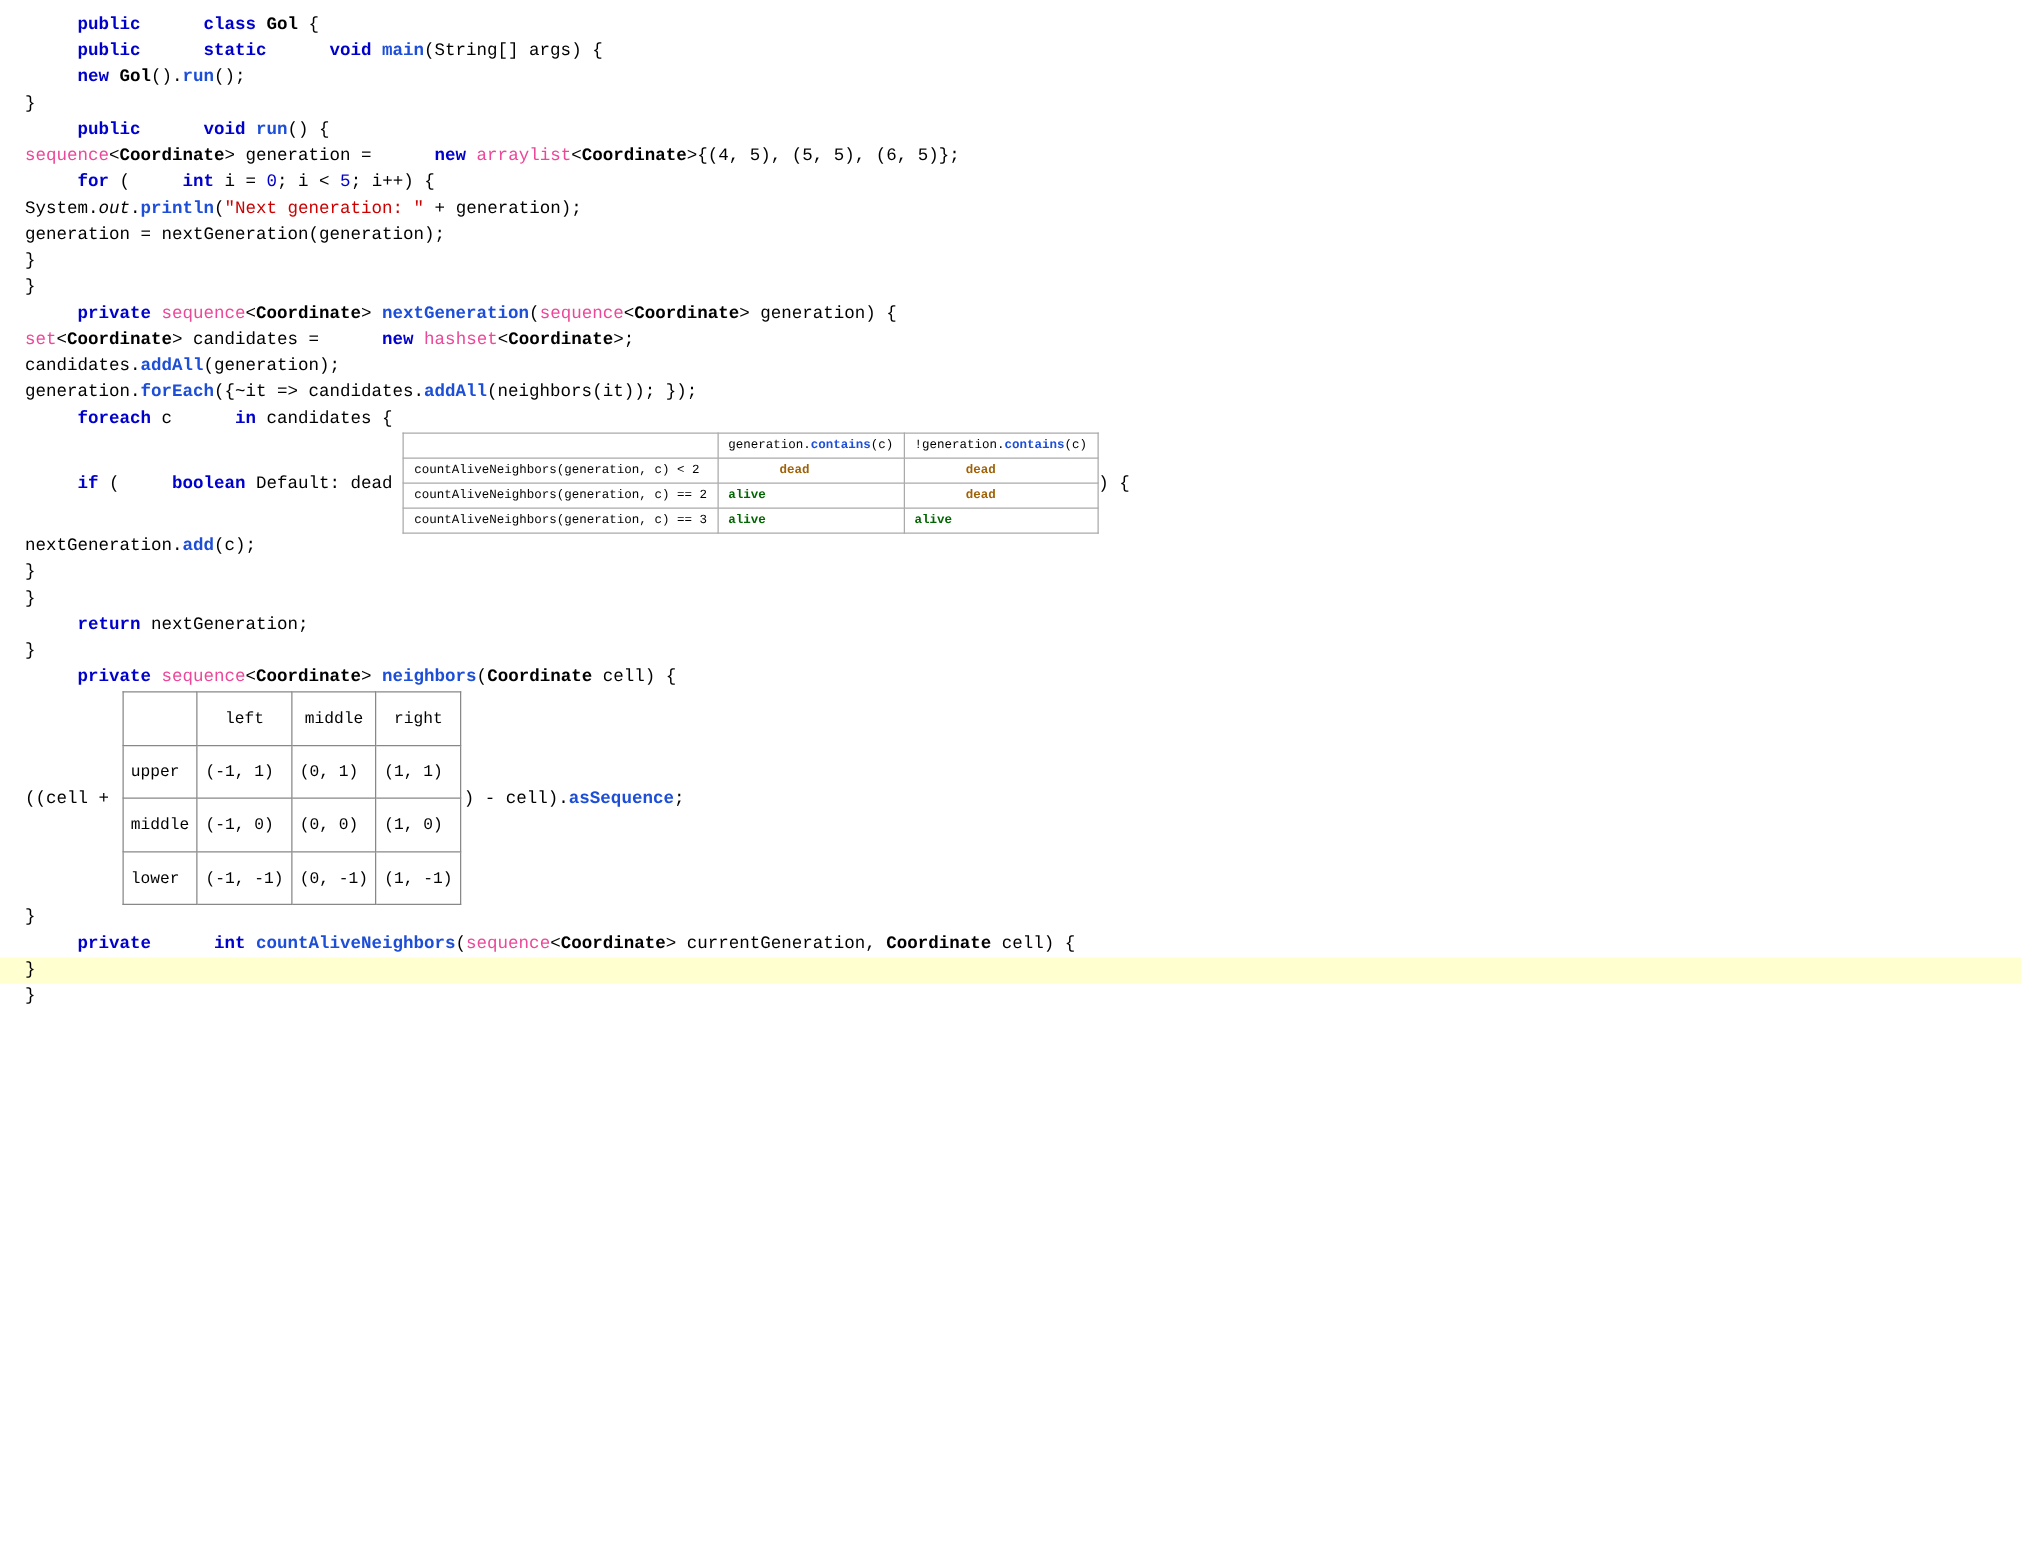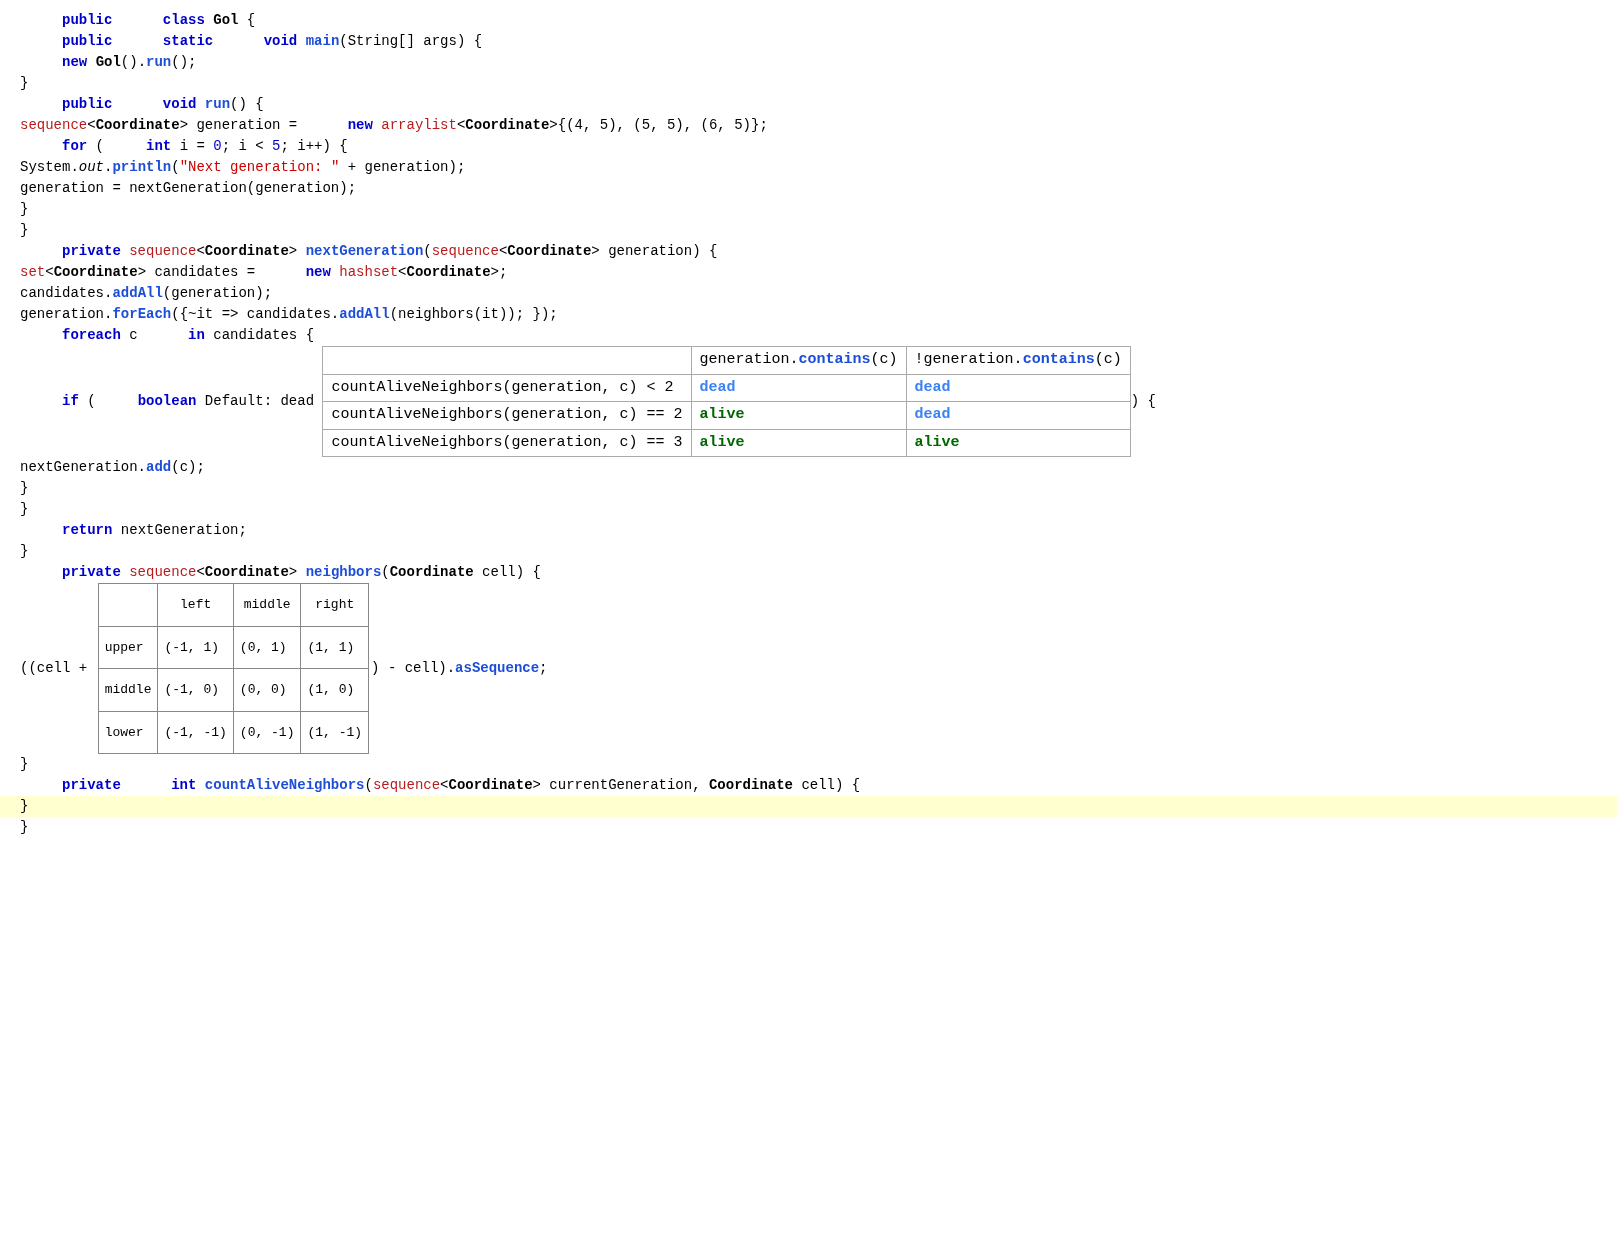--- a/index.html
+++ b/index.html
@@ -16,7 +16,7 @@
     .string { color: #cc0000; }
     .number { color: #0000cc; }
     .classname { color: #000000; font-weight: bold; }
-    .lowtype { color: #b91c1c; }
+    .lowtype { color: #ec4899; }
     .italic { font-style: italic; }
     .alive { color: #006600; font-weight: bold; }
     .dead { color: #3b82f6; font-weight: bold; }

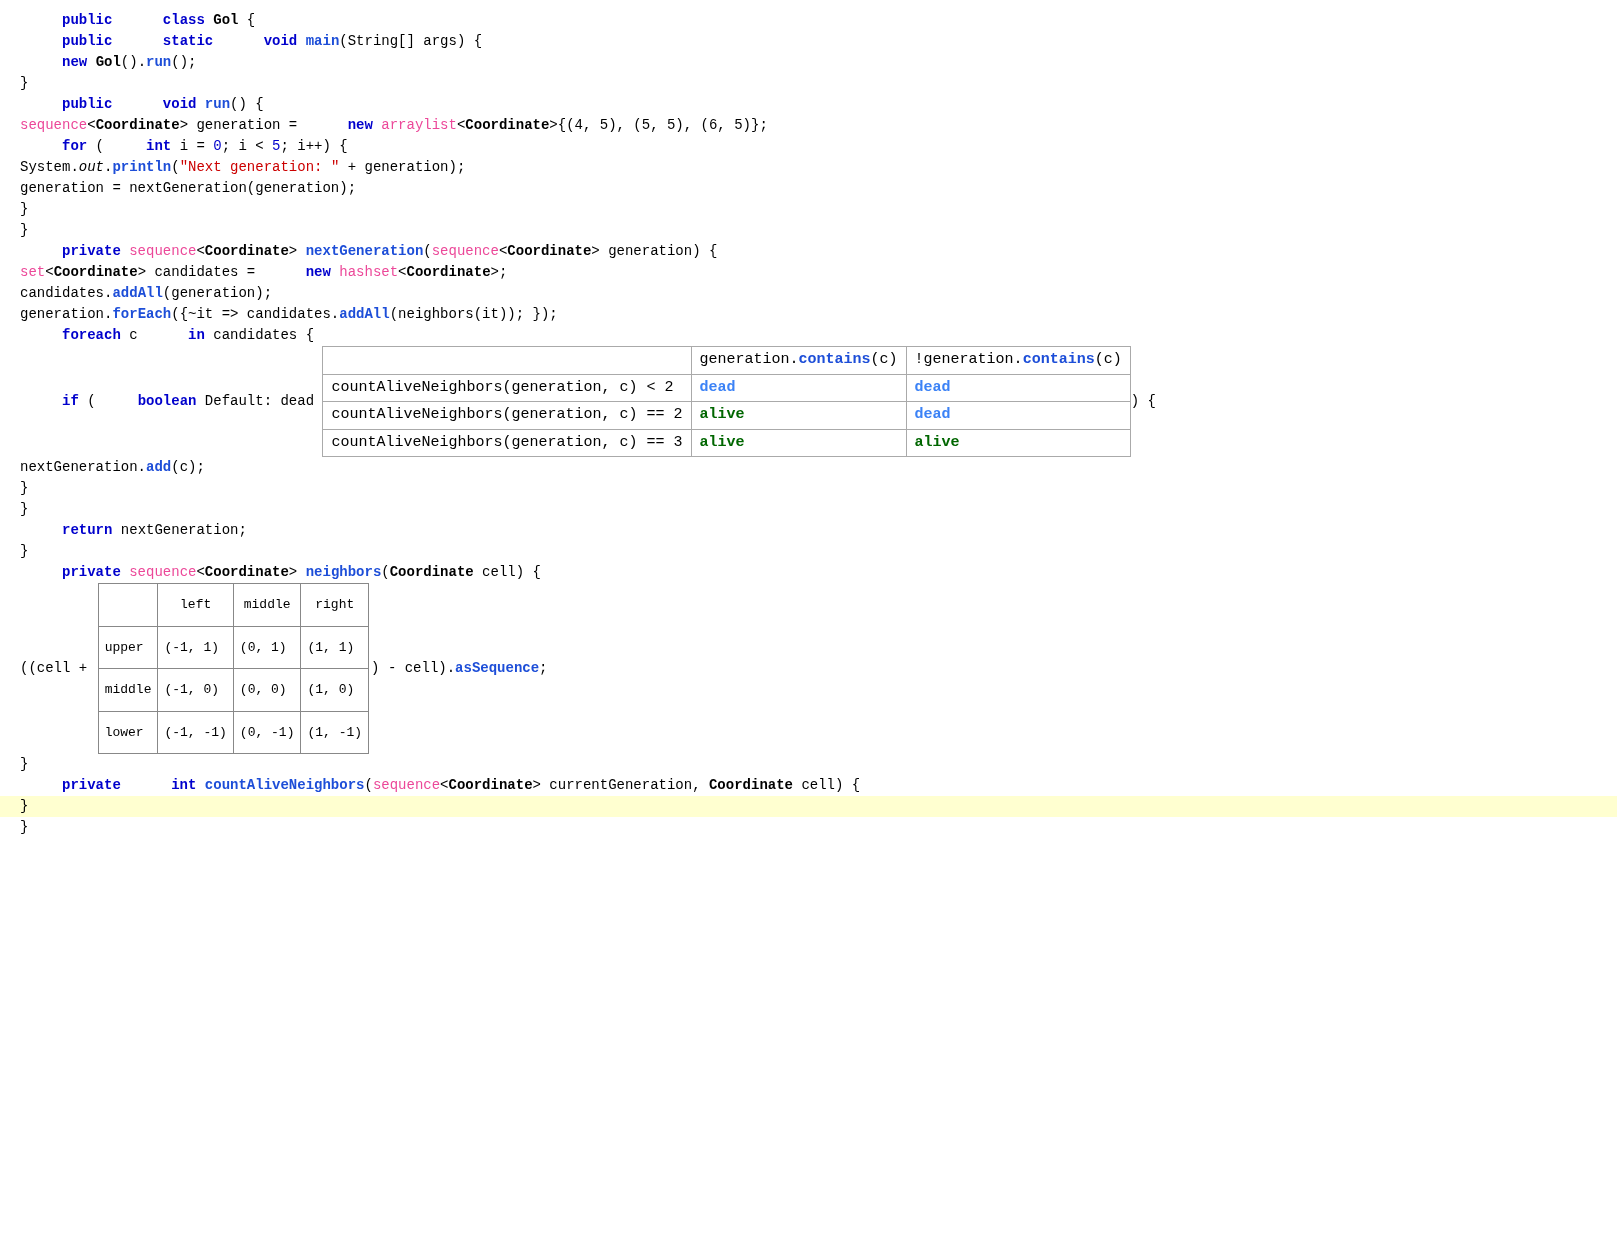--- a/index.html
+++ b/index.html
@@ -40,7 +40,7 @@
       border-collapse: collapse;
       vertical-align: middle;
       font-family: 'Courier New', Courier, monospace;
-      font-size: 15px;
+      font-size: 10px;
     }
     .logic-table td, .logic-table th {
       border: 1px solid #aaaaaa;

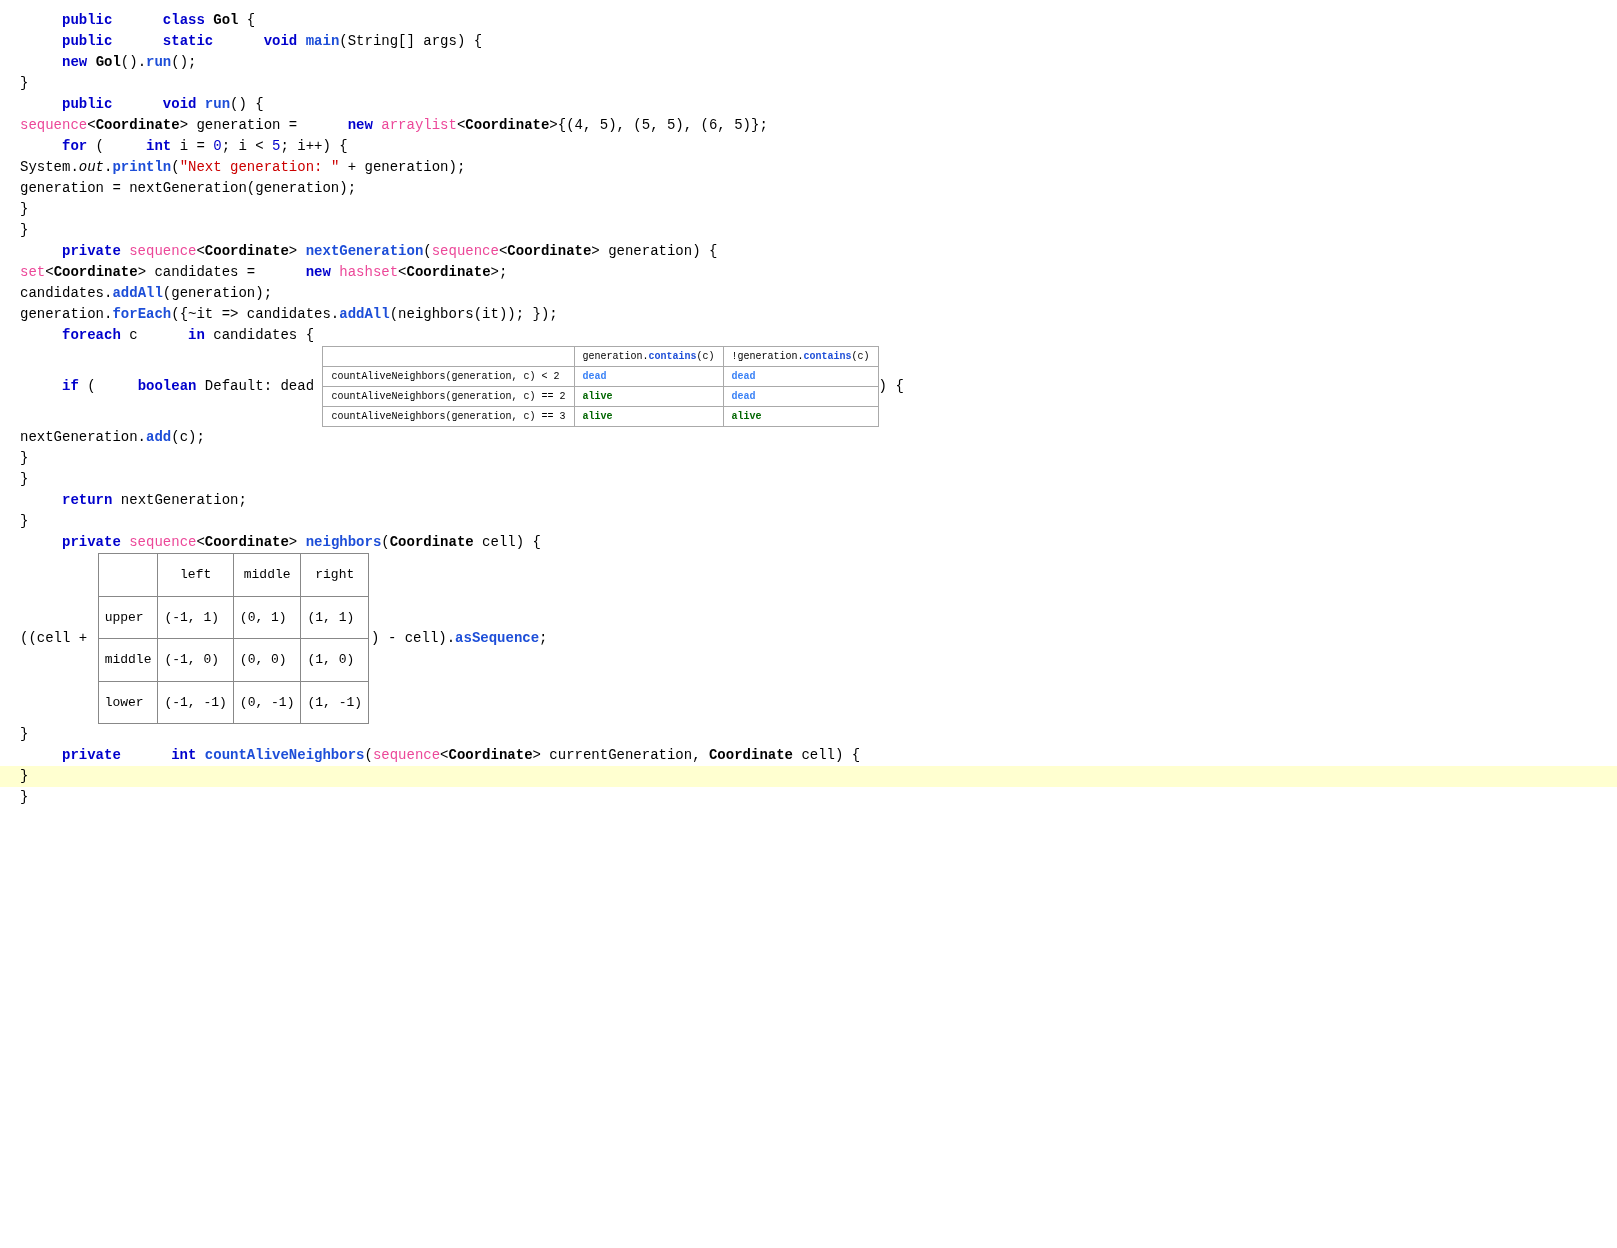--- a/index.html
+++ b/index.html
@@ -19,7 +19,7 @@
     .lowtype { color: #ec4899; }
     .italic { font-style: italic; }
     .alive { color: #006600; font-weight: bold; }
-    .dead { color: #3b82f6; font-weight: bold; }
+    .dead { color: #a16207; font-weight: bold; margin-left: 41px; }
 
     .highlighted-line {
       background: #ffffd0;

